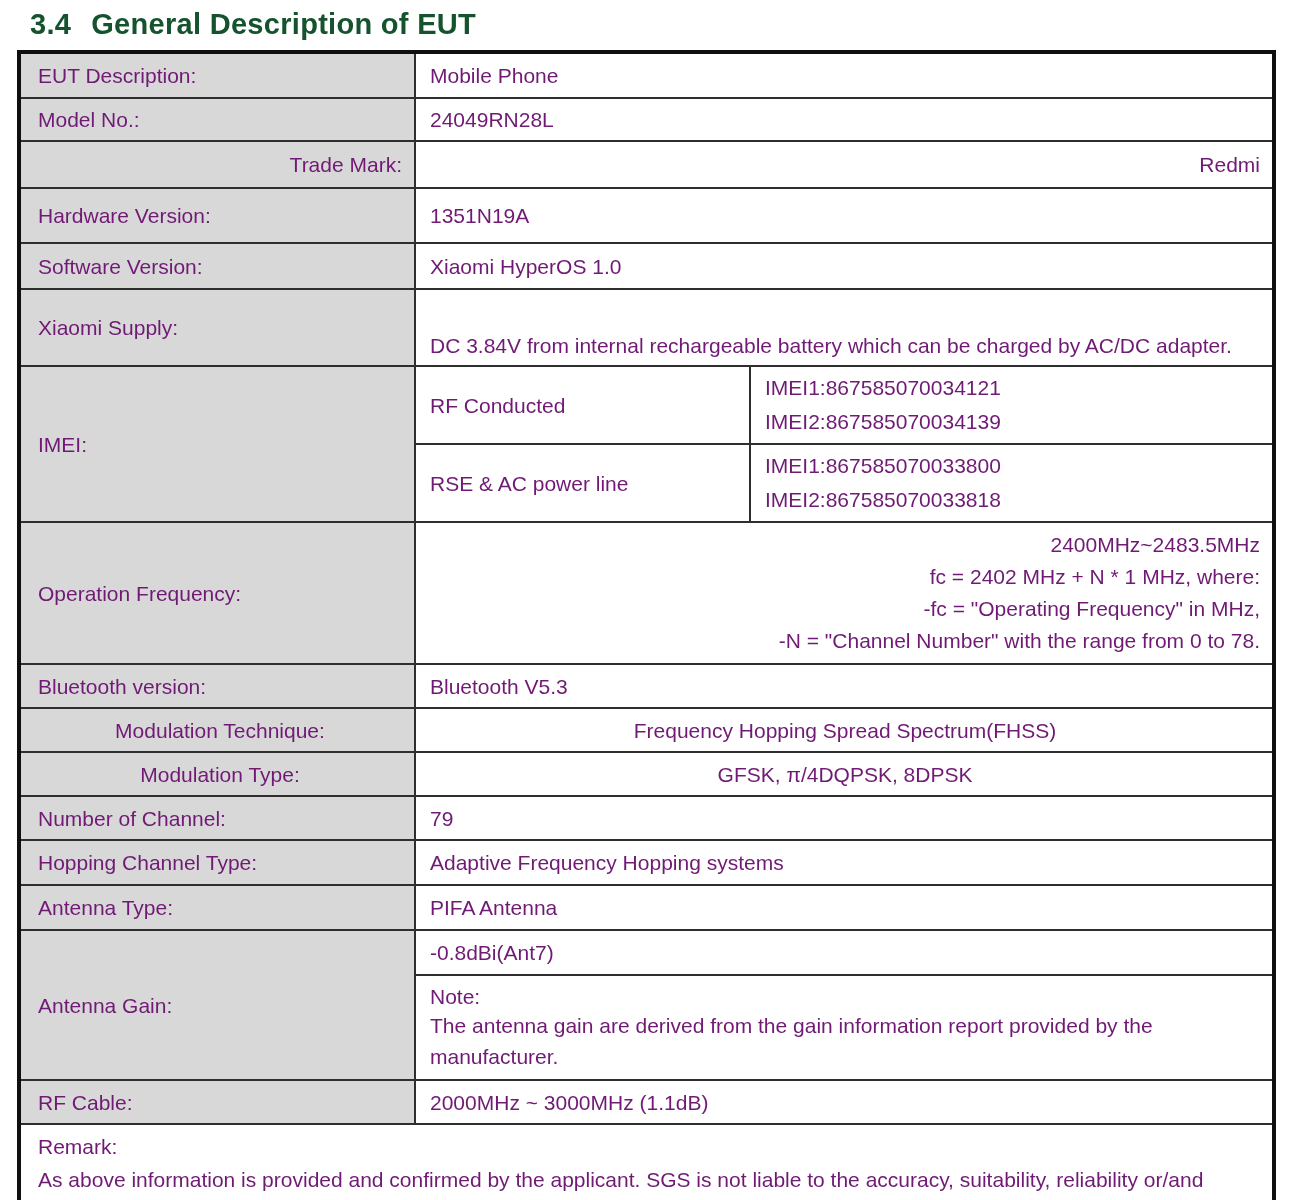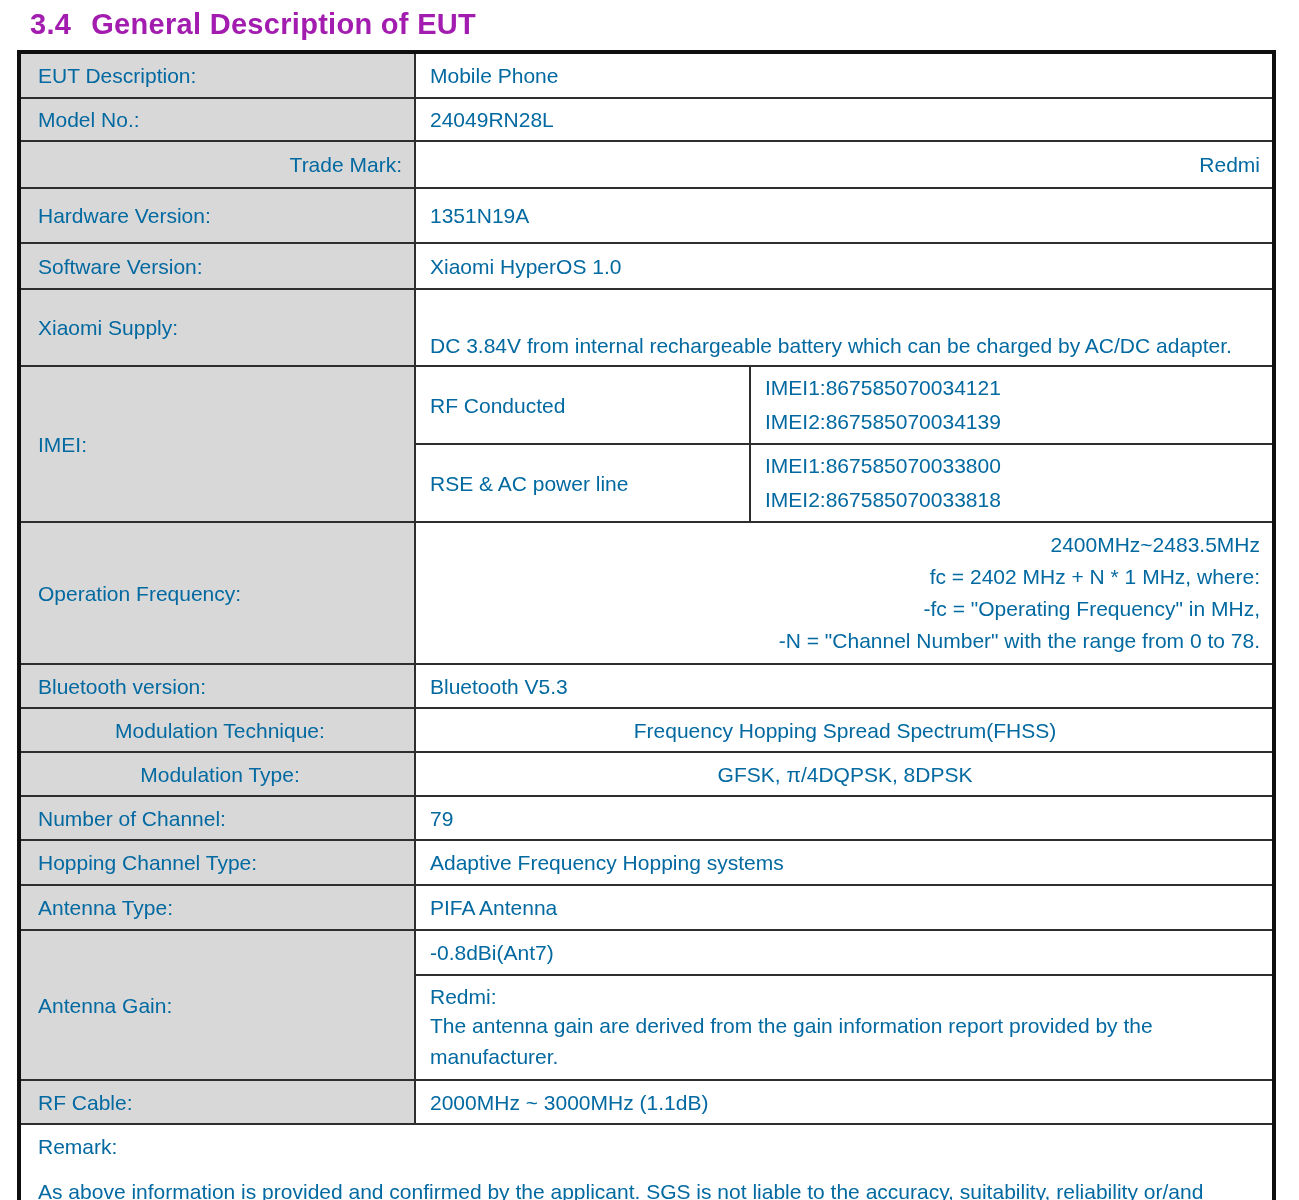--- a/index.html
+++ b/index.html
@@ -23,7 +23,7 @@
     padding: 6px 0 0 30px;
     font-size: 29px;
     font-weight: bold;
-    color: #a21caf;
+    color: #14532d;
     letter-spacing: 0.3px;
     line-height: 36px;
   }

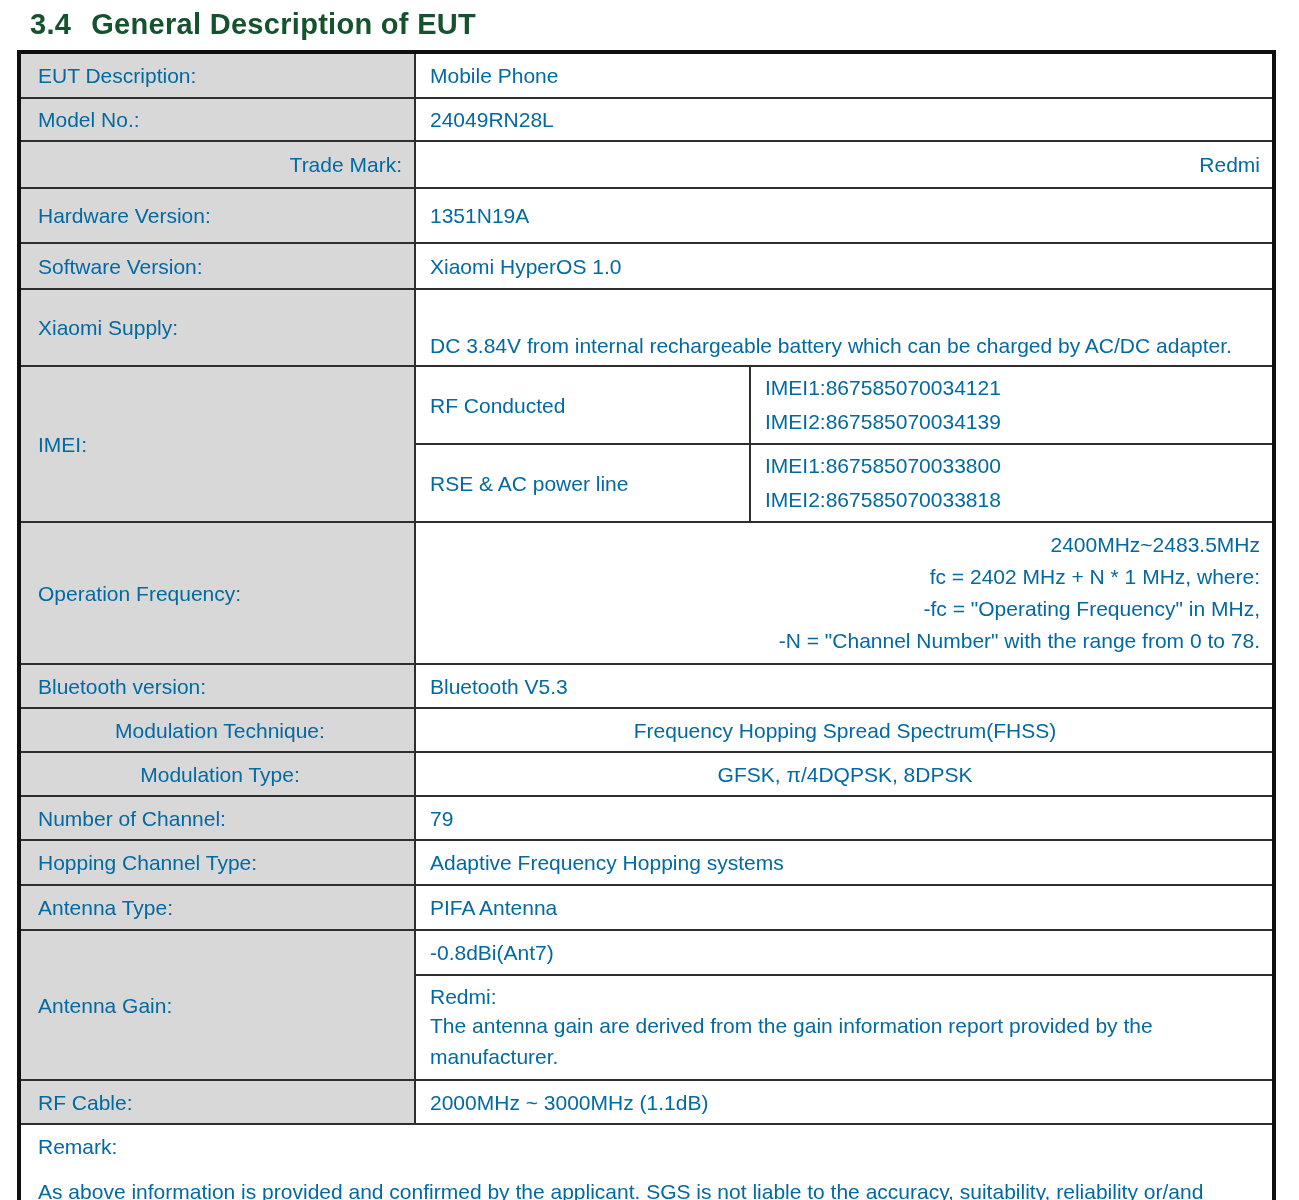--- a/index.html
+++ b/index.html
@@ -46,7 +46,7 @@
     vertical-align: middle;
     padding: 4px 12px 4px 14px;
     overflow: hidden;
-    color: #0369a1;
+    color: #701a75;
   }
   td.label {
     background: #d8d8d8;

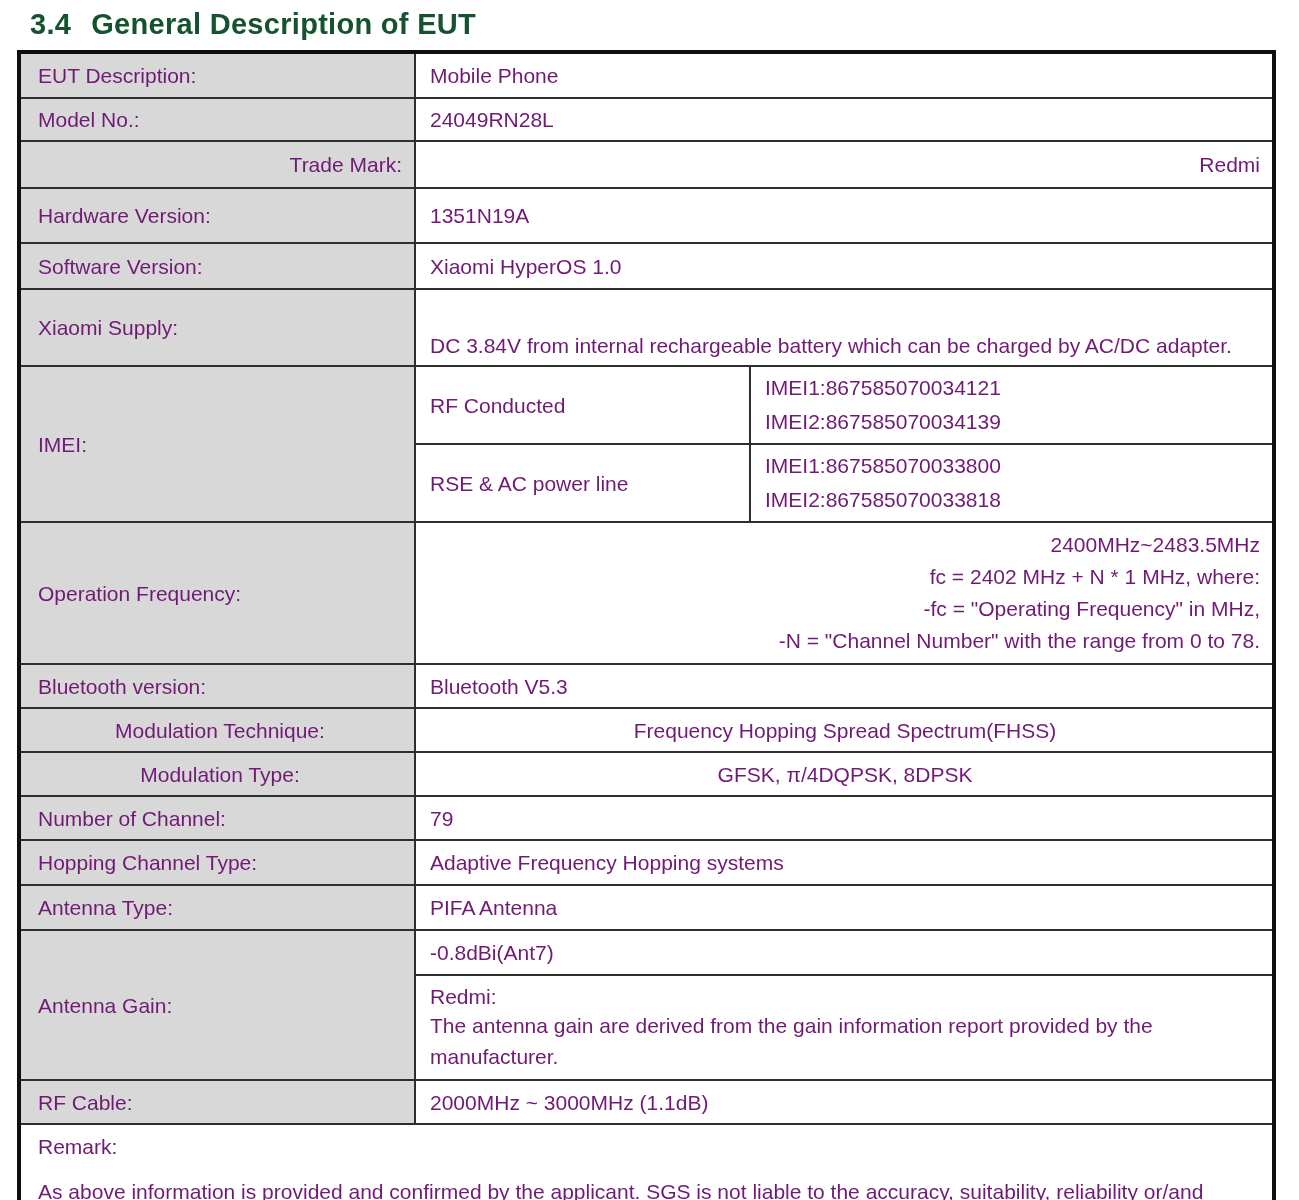--- a/index.html
+++ b/index.html
@@ -179,7 +179,7 @@
 
     <tr style="height:105px;">
       <td class="value top note-cell" colspan="2">
-        <div class="head">Redmi:</div>
+        <div class="head">Note:</div>
         <div class="body">The antenna gain are derived from the gain information report provided by the manufacturer.</div>
       </td>
     </tr>

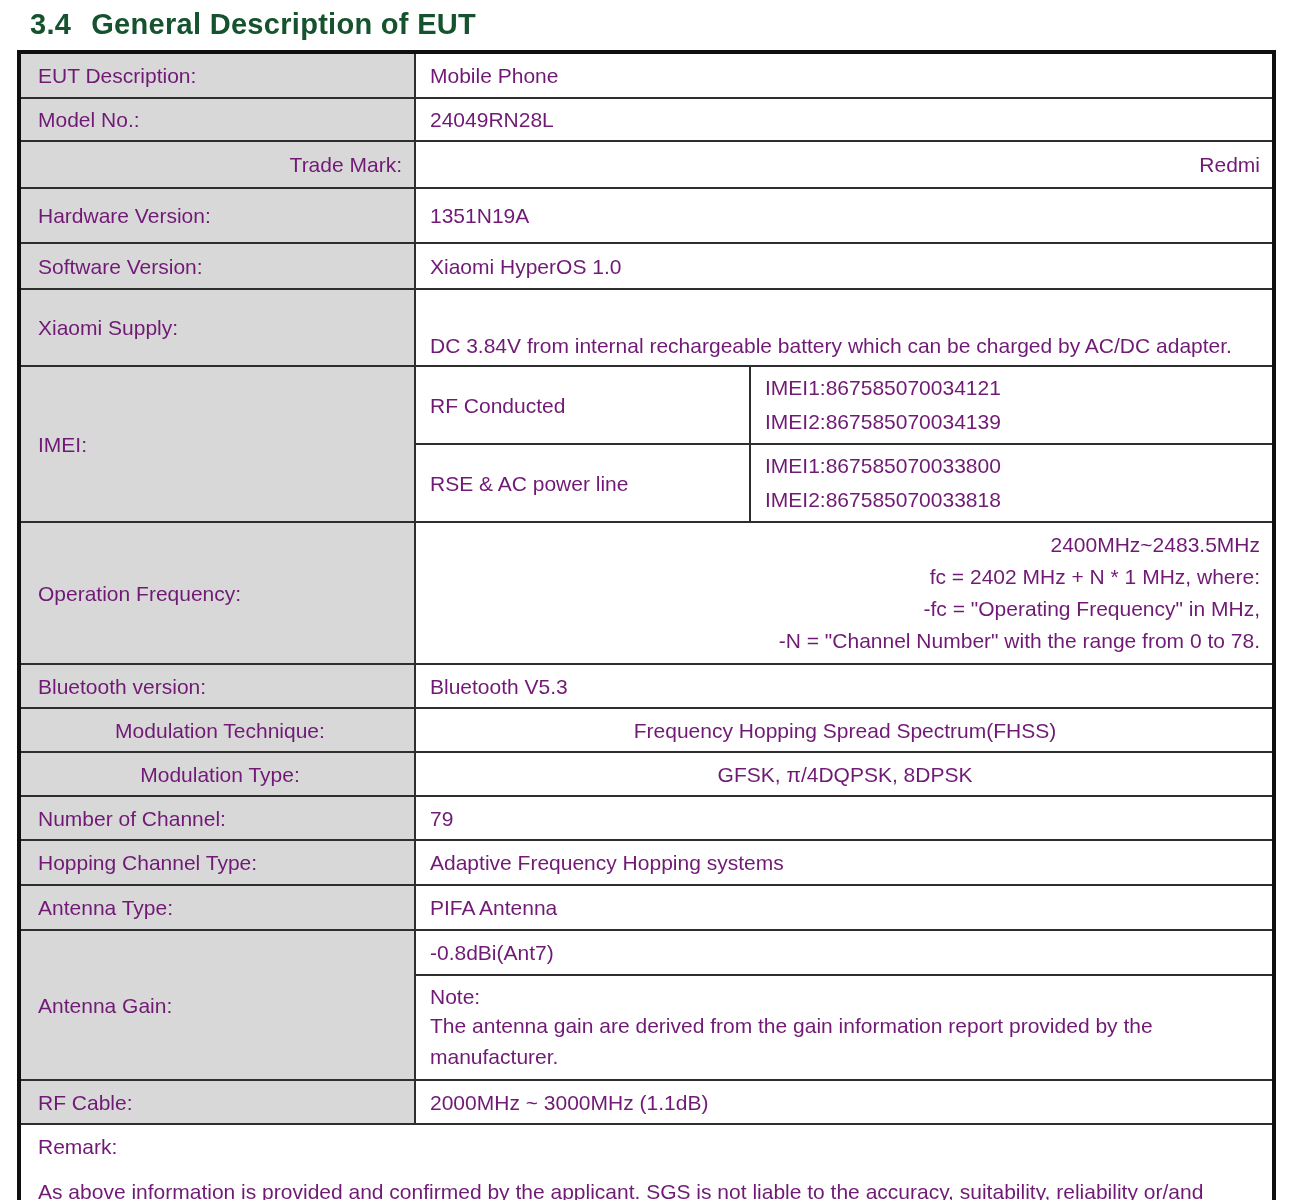--- a/index.html
+++ b/index.html
@@ -63,7 +63,7 @@
   }
   td.note-cell div.body { line-height: 31px; }
   td.remark-cell { padding-left: 17px; }
-  td.remark-cell .head { line-height: 30px; margin-bottom: 14px; }
+  td.remark-cell .head { line-height: 30px; margin-bottom: 2px; }
   td.remark-cell .body { line-height: 31px; }
 </style>
 </head>

